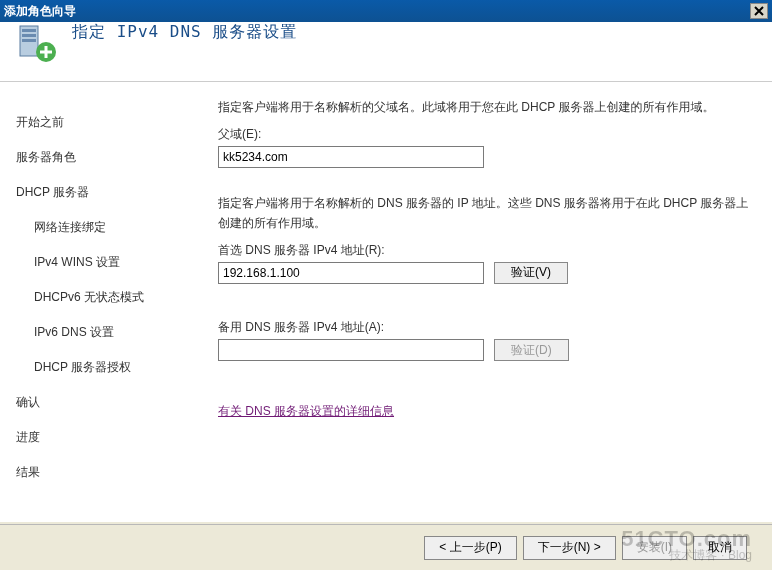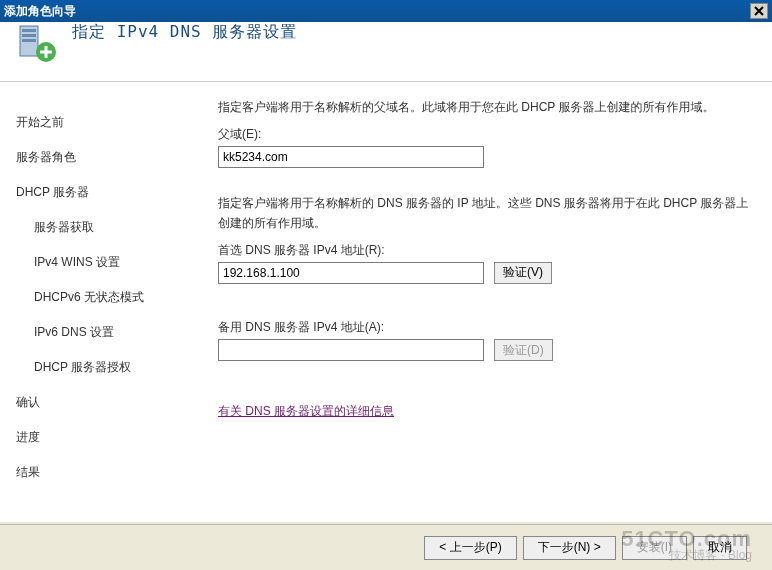--- a/index.html
+++ b/index.html
@@ -61,7 +61,7 @@
     <div class="sidebar-item">开始之前</div>
     <div class="sidebar-item">服务器角色</div>
     <div class="sidebar-item">DHCP 服务器</div>
-    <div class="sidebar-item sidebar-sub">服务器获取</div>
+    <div class="sidebar-item sidebar-sub">网络连接绑定</div>
     <div class="sidebar-item sidebar-sub">IPv4 WINS 设置</div>
     <div class="sidebar-item sidebar-sub">DHCPv6 无状态模式</div>
     <div class="sidebar-item sidebar-sub">IPv6 DNS 设置</div>

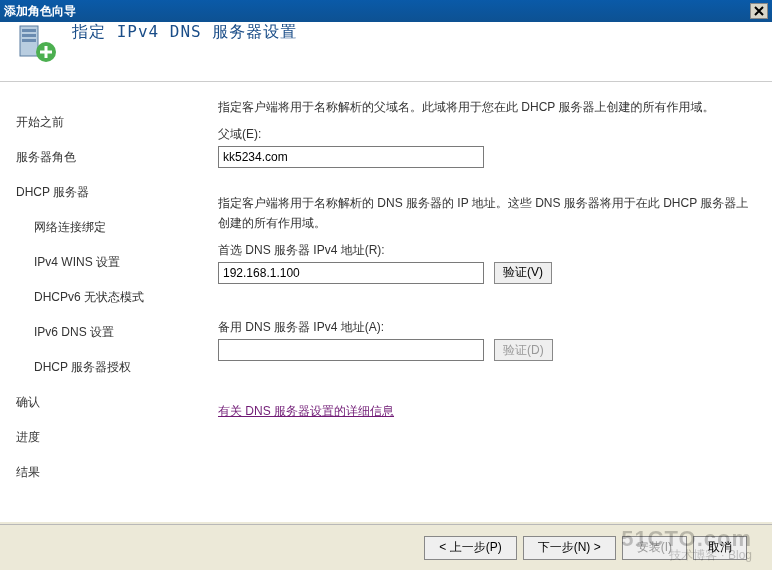--- a/index.html
+++ b/index.html
@@ -20,7 +20,7 @@
 .form-label { margin-top: 8px; margin-bottom: 2px; display: block; }
 .text-input { width: 266px; height: 22px; border: 1px solid #7a7a7a; padding: 2px 4px; font-family: Tahoma, sans-serif; font-size: 12px; background: #fff; }
 .row-inline { display: flex; align-items: center; gap: 10px; }
-.btn-small { height: 22px; padding: 0 8px; background: #efefef; border: 1px solid #888; cursor: pointer; font-size: 12px; font-family: inherit; }
+.btn-small { height: 22px; padding: 0 16px; background: #efefef; border: 1px solid #888; cursor: pointer; font-size: 12px; font-family: inherit; }
 .btn-small:disabled { color: #999; cursor: default; }
 .link { color: #701a75; text-decoration: underline; cursor: pointer; margin-top: 41px; display: inline-block; }
 .buttonbar { position: absolute; bottom: 0; left: 0; right: 0; height: 46px; background: #ece9d8; border-top: 1px solid #b8b8b8; display: flex; align-items: center; justify-content: flex-end; padding-right: 25px; gap: 6px; }

